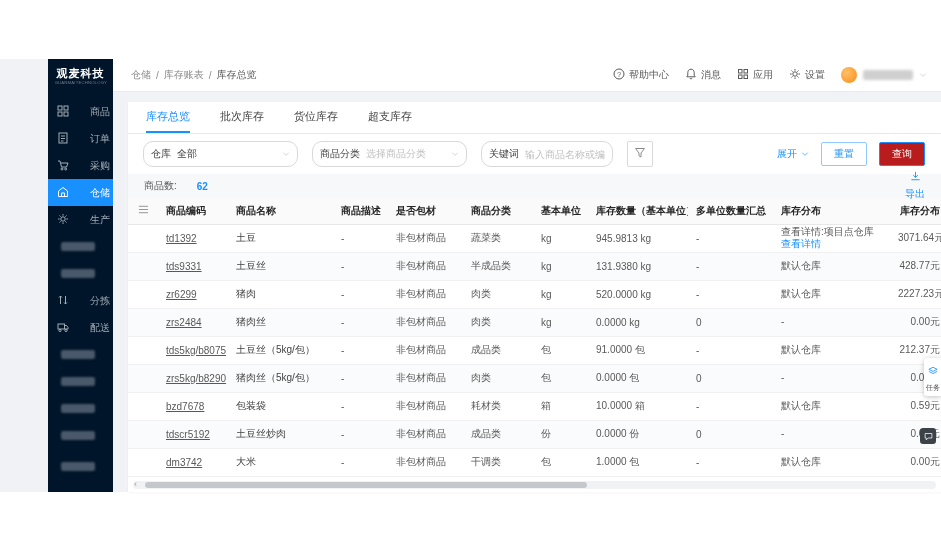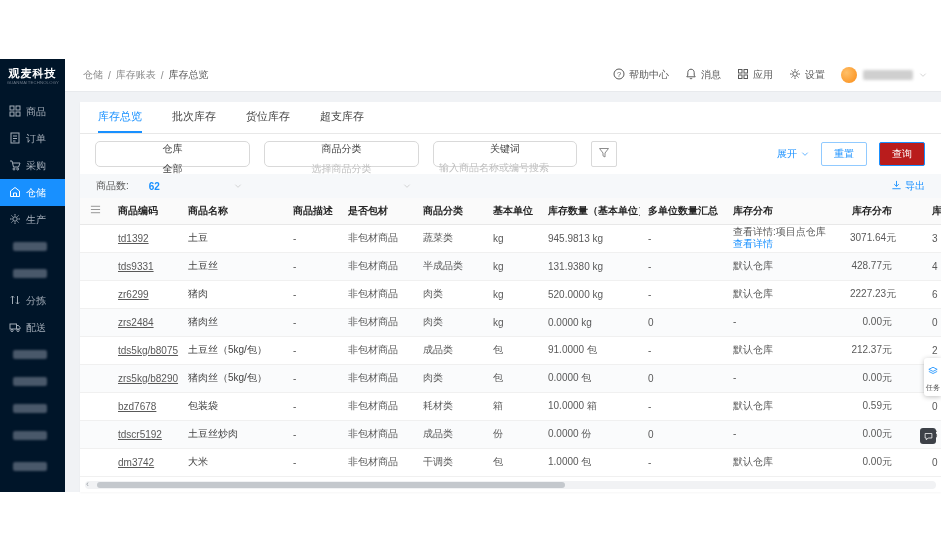--- a/index.html
+++ b/index.html
@@ -6,7 +6,7 @@
   html,body { width: 941px; height: 542px; background: #fff; }
   body { font-family: "Liberation Sans", "DejaVu Sans", sans-serif; position: relative; overflow: hidden; }
   .page { position: relative; width: 941px; height: 542px; background: #fff; overflow: hidden; }
-  .app { position: absolute; left: 0; top: 59px; width: 941px; height: 433px; display: flex; background: #f0f2f5; }
+  .app { position: absolute; left: 0; top: 59px; width: 941px; height: 433px; display: flex; background: #f0f2f5; padding-left: 48px; }
 
   
   .sidebar { width: 65px; background: #001529; display: flex; flex-direction: column; flex-shrink: 0; }

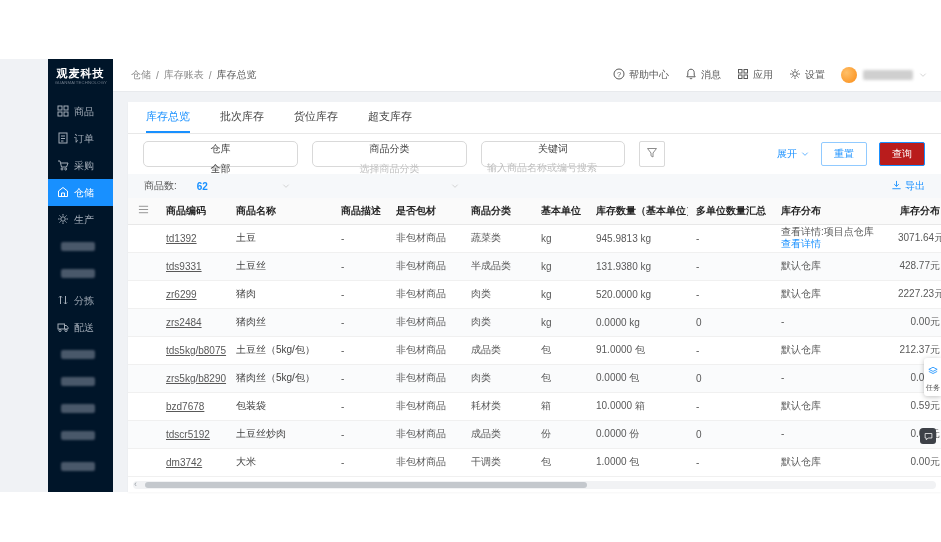--- a/index.html
+++ b/index.html
@@ -14,7 +14,7 @@
   .logo-cn { color: #fff; font-size: 11px; font-weight: bold; letter-spacing: 1px; line-height: 12px; }
   .logo-en { color: #6d7b8a; font-size: 5px; letter-spacing: .2px; transform: scale(.85); white-space: nowrap; }
   .menu { flex: 1; display: flex; flex-direction: column; padding-top: 6px; }
-  .menu-item { height: 27px; display: flex; align-items: center; gap: 5px; padding-left: 9px; color: #a3adb8; font-size: 10px; cursor: pointer; flex-shrink: 0; }
+  .menu-item { height: 27px; display: flex; align-items: center; gap: 21px; padding-left: 9px; color: #a3adb8; font-size: 10px; cursor: pointer; flex-shrink: 0; }
   .menu-item.active { background: #1890ff; color: #fff; }
   .menu-item svg { flex-shrink: 0; }
   .menu-blur { height: 27px; display: flex; align-items: center; padding-left: 13px; flex-shrink: 0; }

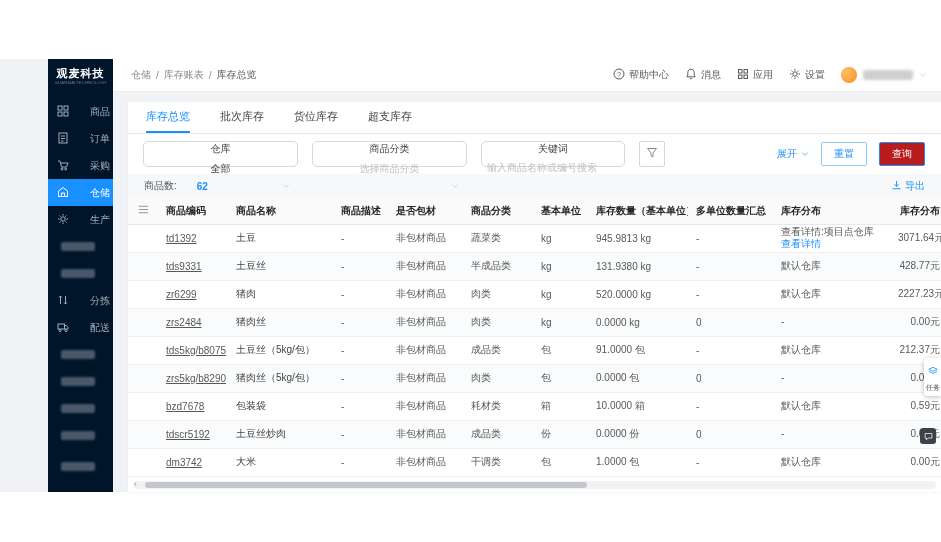--- a/index.html
+++ b/index.html
@@ -41,7 +41,7 @@
   .tab.active { color: #1890ff; border-bottom-color: #1890ff; }
 
   .filter-row { height: 40px; display: flex; align-items: center; gap: 14px; padding: 0 8px 0 15px; }
-  .fbox { display: inline-flex; align-items: center; height: 26px; border: 1px solid #d9d9d9; border-radius: 5px; background: #fff; font-size: 10px; padding: 0 7px; gap: 6px; cursor: pointer; flex-direction: column; }
+  .fbox { display: inline-flex; align-items: center; height: 26px; border: 1px solid #d9d9d9; border-radius: 10px; background: #fff; font-size: 10px; padding: 0 7px; gap: 6px; cursor: pointer; }
   .fbox.w1 { width: 155px; } .fbox.w2 { width: 155px; } .fbox.w3 { width: 144px; }
   .flabel { color: #434343; flex-shrink: 0; }
   .fvalue { color: #434343; flex: 1; }

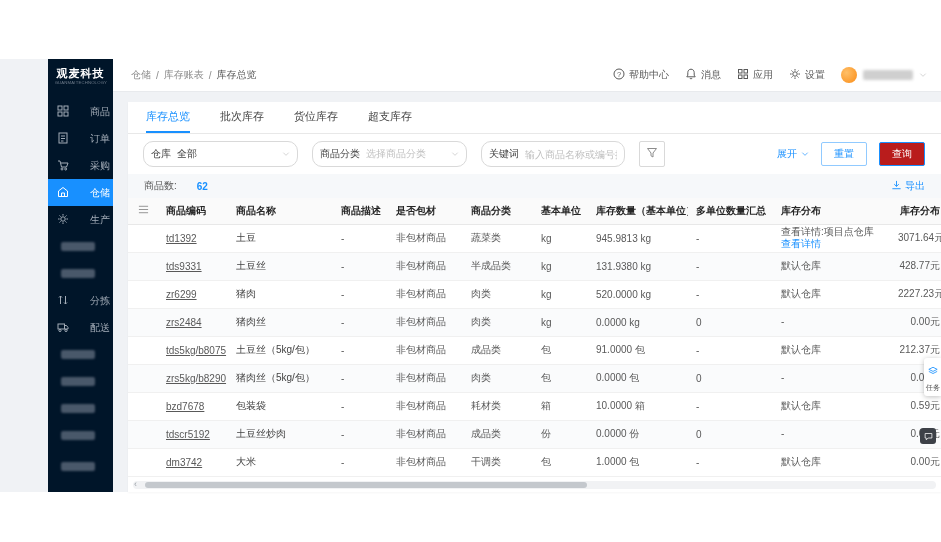--- a/index.html
+++ b/index.html
@@ -42,7 +42,7 @@
 
   .filter-row { height: 40px; display: flex; align-items: center; gap: 14px; padding: 0 8px 0 15px; }
   .fbox { display: inline-flex; align-items: center; height: 26px; border: 1px solid #d9d9d9; border-radius: 10px; background: #fff; font-size: 10px; padding: 0 7px; gap: 6px; cursor: pointer; }
-  .fbox.w1 { width: 155px; } .fbox.w2 { width: 155px; } .fbox.w3 { width: 144px; }
+  .fbox.w1 { width: 155px; } .fbox.w2 { width: 155px; } .fbox.w3 { width: 132px; }
   .flabel { color: #434343; flex-shrink: 0; }
   .fvalue { color: #434343; flex: 1; }
   .fvalue.ph { color: #bfbfbf; }

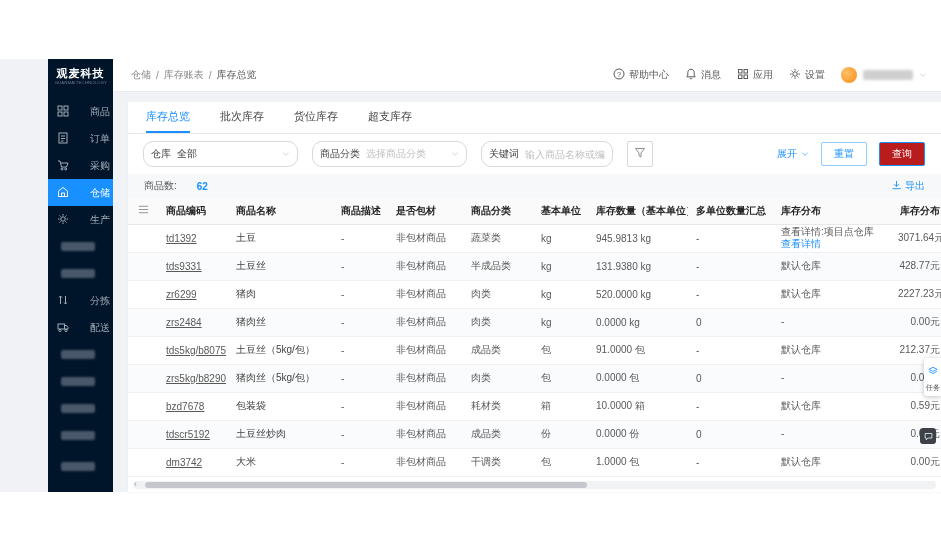--- a/index.html
+++ b/index.html
@@ -58,7 +58,7 @@
 
   .summary { height: 24px; background: #f6f8fa; display: flex; align-items: center; font-size: 10px; padding: 0 16px; color: #595959; gap: 20px; }
   .scount { color: #1890ff; font-weight: bold; }
-  .export { margin-left: auto; color: #1890ff; display: flex; align-items: center; gap: 3px; cursor: pointer; }
+  .export { margin-left: auto; color: #1890ff; display: flex; align-items: center; gap: 3px; cursor: pointer; flex-direction: column; }
 
   .table-wrap { width: 100%; overflow: hidden; }
   table { border-collapse: collapse; table-layout: fixed; width: 938px; }

